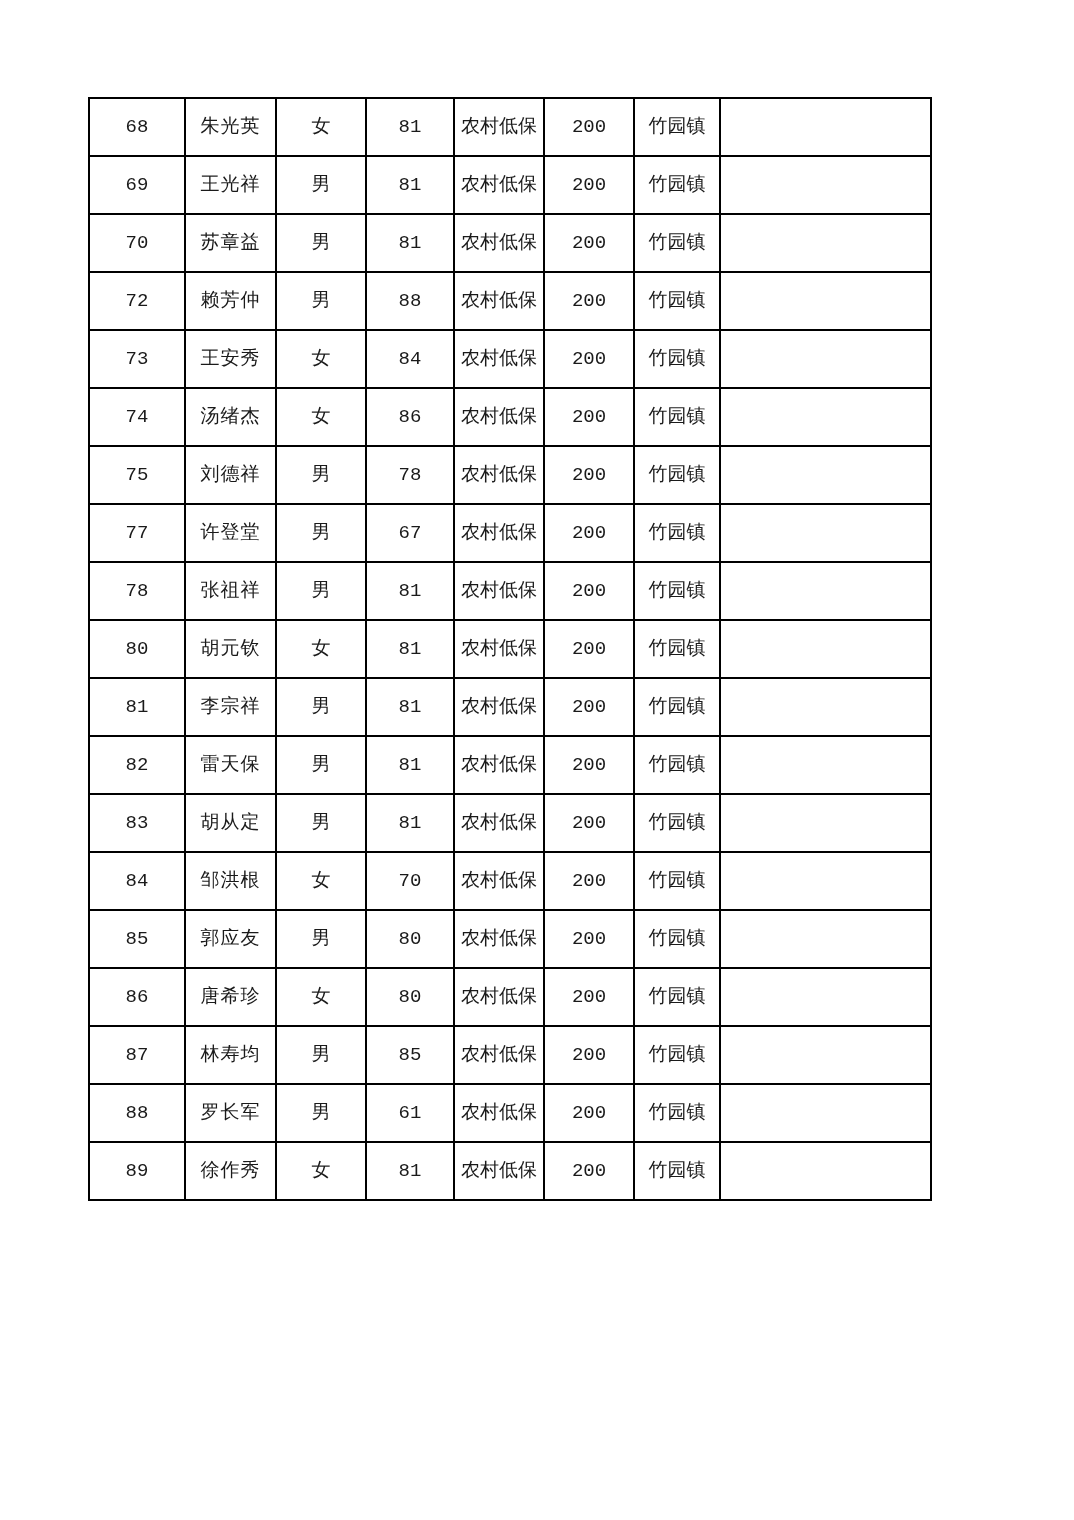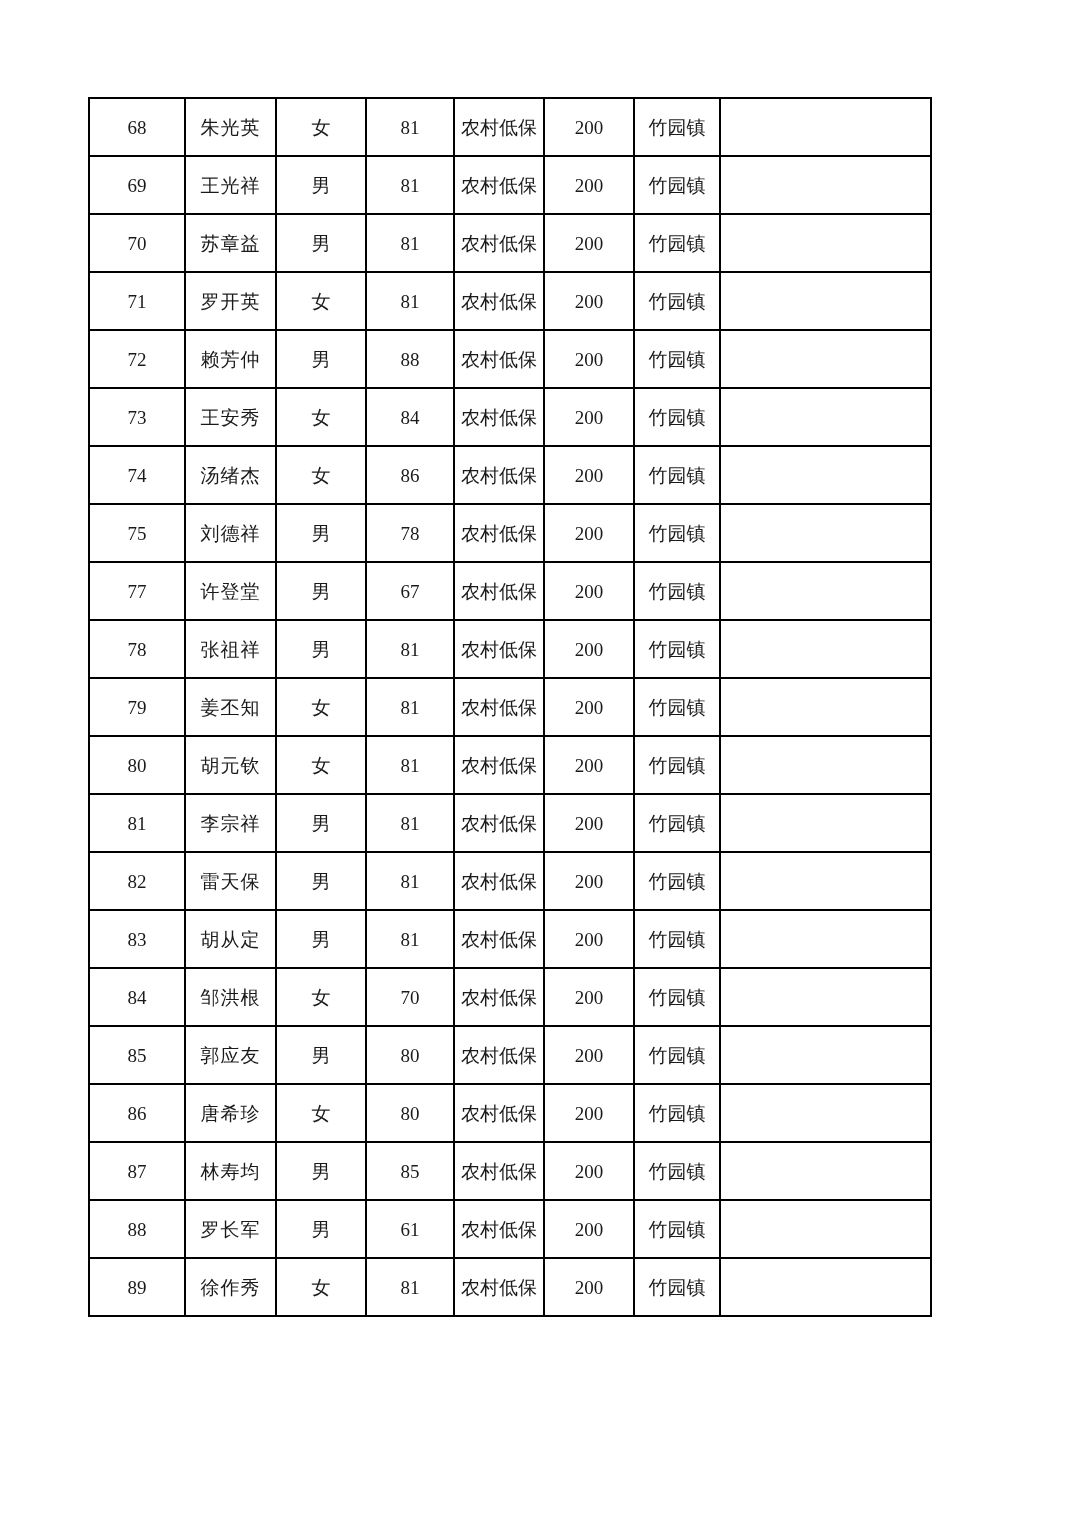--- a/index.html
+++ b/index.html
@@ -19,6 +19,7 @@
     top: 97px;
     border-collapse: collapse;
     table-layout: fixed;
+    font-family: Liberation Mono, monospace;
   }
   table.doc-table td {
     border: 2px solid #000000;

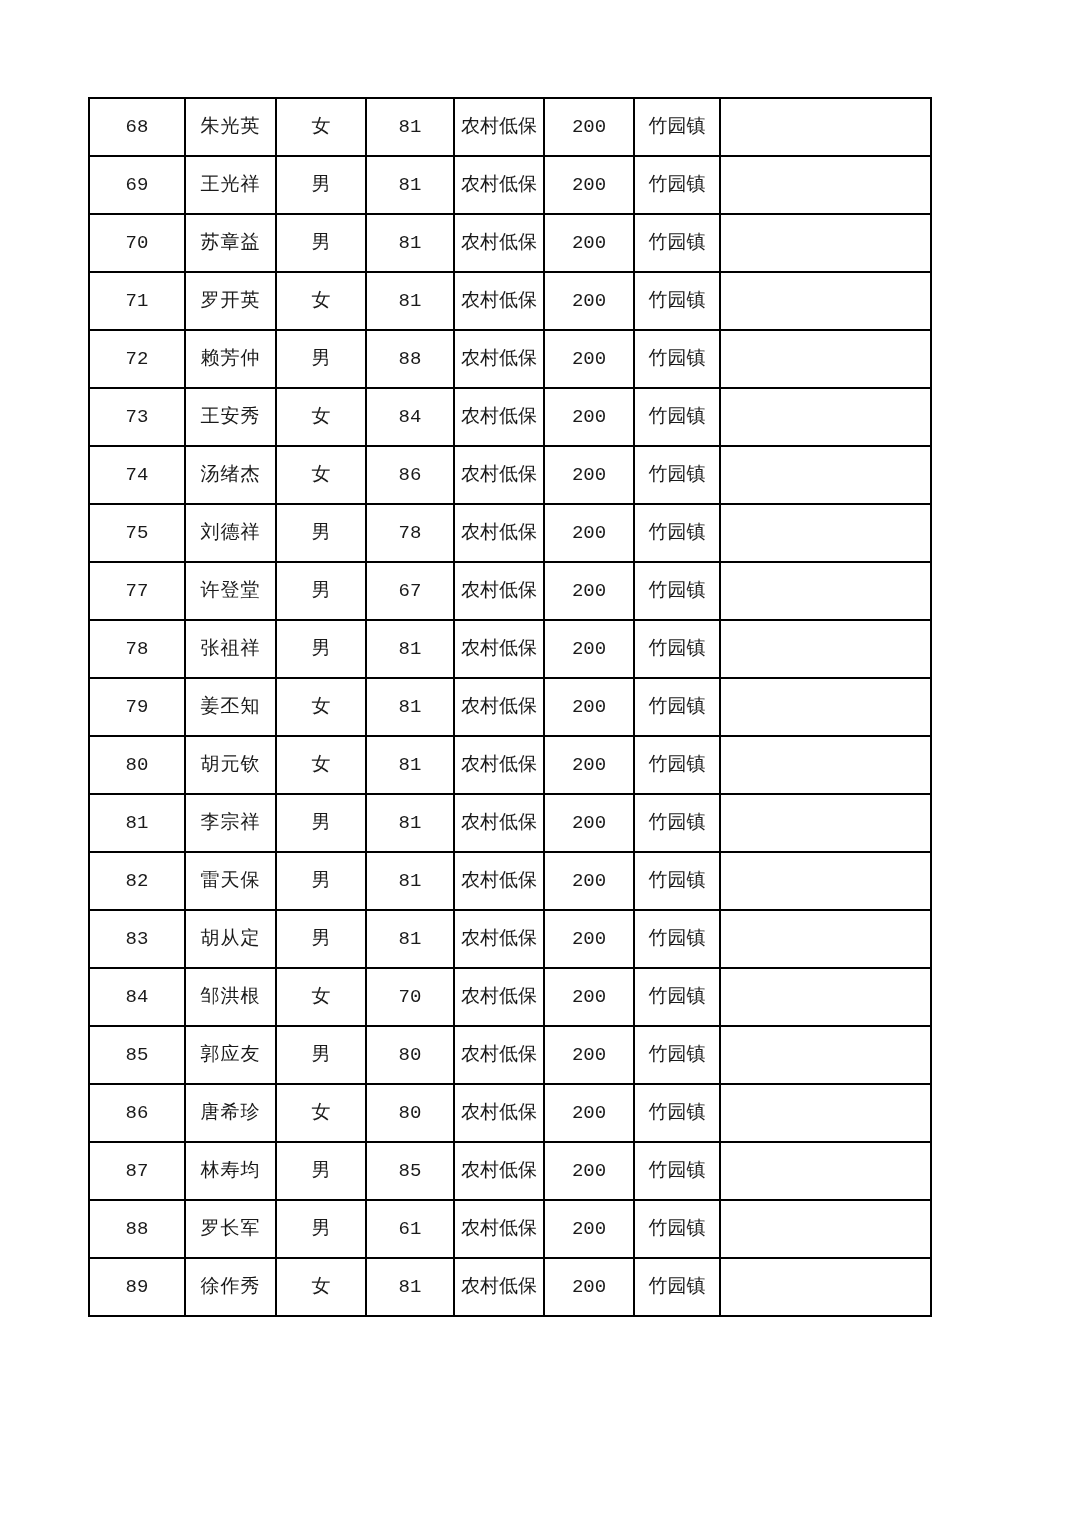--- a/index.html
+++ b/index.html
@@ -83,16 +83,6 @@
     <td class="c-note"></td>
   </tr>
         <tr>
-    <td class="c-no">71</td>
-    <td class="c-name">罗开英</td>
-    <td class="c-gender">女</td>
-    <td class="c-age">81</td>
-    <td class="c-type">农村低保</td>
-    <td class="c-amount">200</td>
-    <td class="c-town">竹园镇</td>
-    <td class="c-note"></td>
-  </tr>
-        <tr>
     <td class="c-no">72</td>
     <td class="c-name">赖芳仲</td>
     <td class="c-gender">男</td>

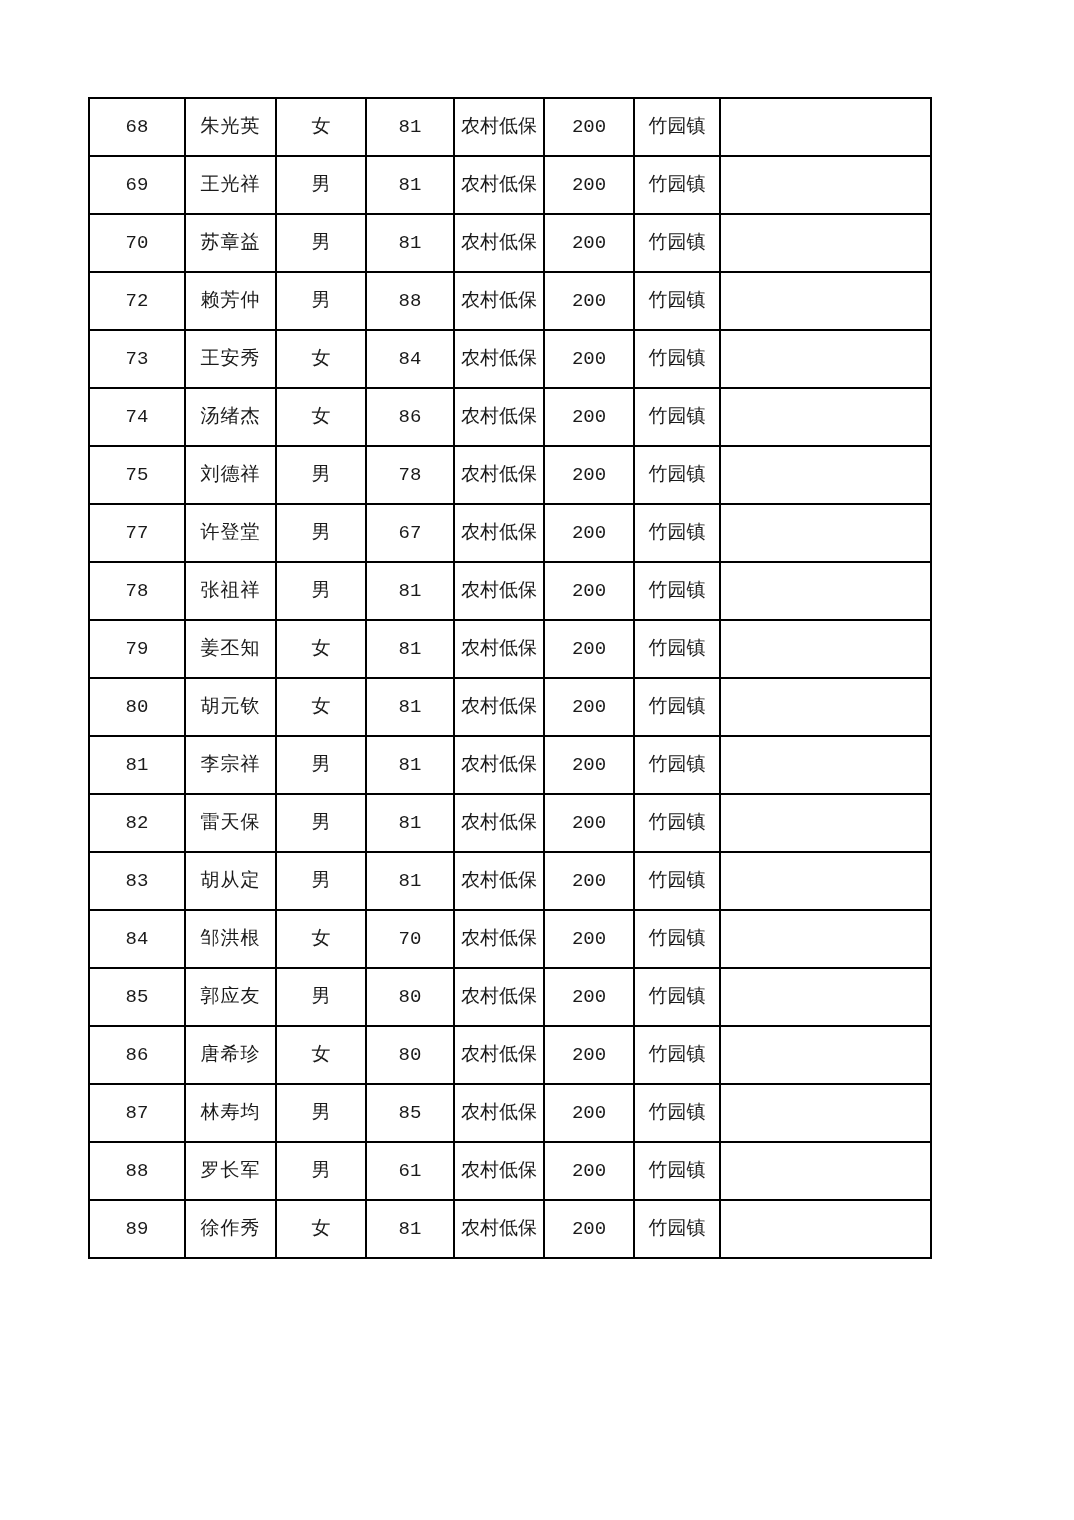--- a/index.html
+++ b/index.html
@@ -143,16 +143,6 @@
     <td class="c-note"></td>
   </tr>
         <tr>
-    <td class="c-no">79</td>
-    <td class="c-name">姜丕知</td>
-    <td class="c-gender">女</td>
-    <td class="c-age">81</td>
-    <td class="c-type">农村低保</td>
-    <td class="c-amount">200</td>
-    <td class="c-town">竹园镇</td>
-    <td class="c-note"></td>
-  </tr>
-        <tr>
     <td class="c-no">80</td>
     <td class="c-name">胡元钦</td>
     <td class="c-gender">女</td>

